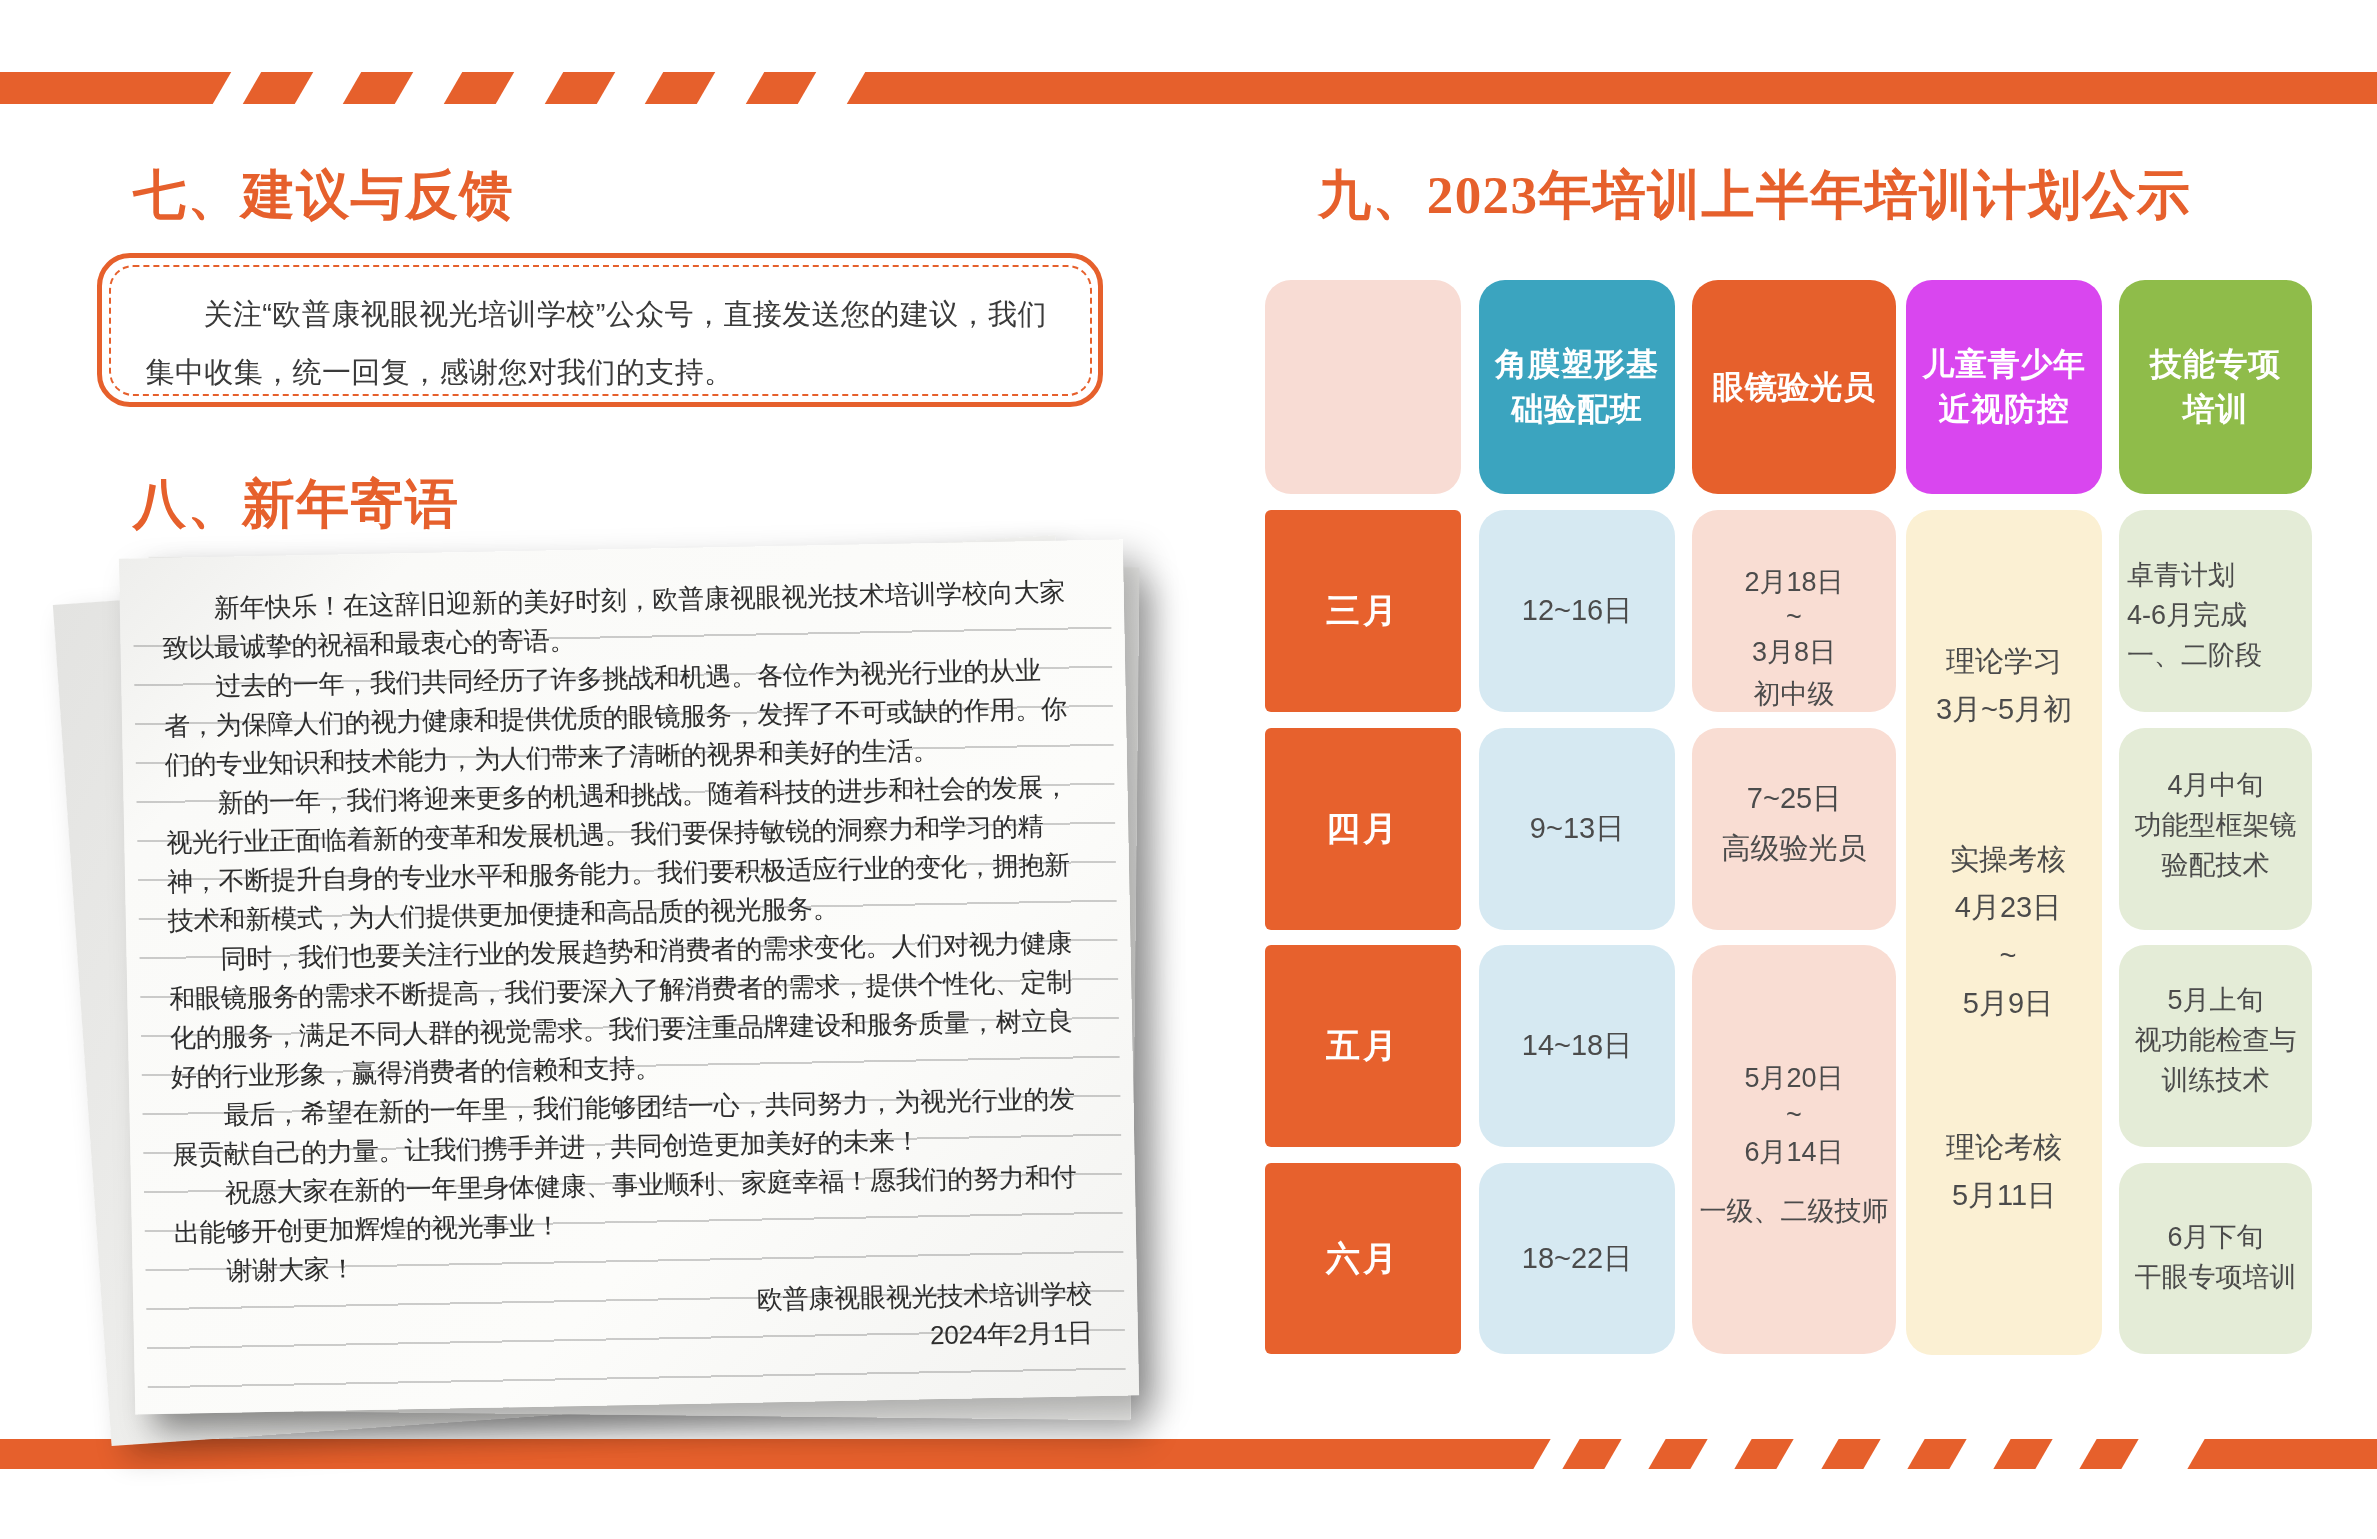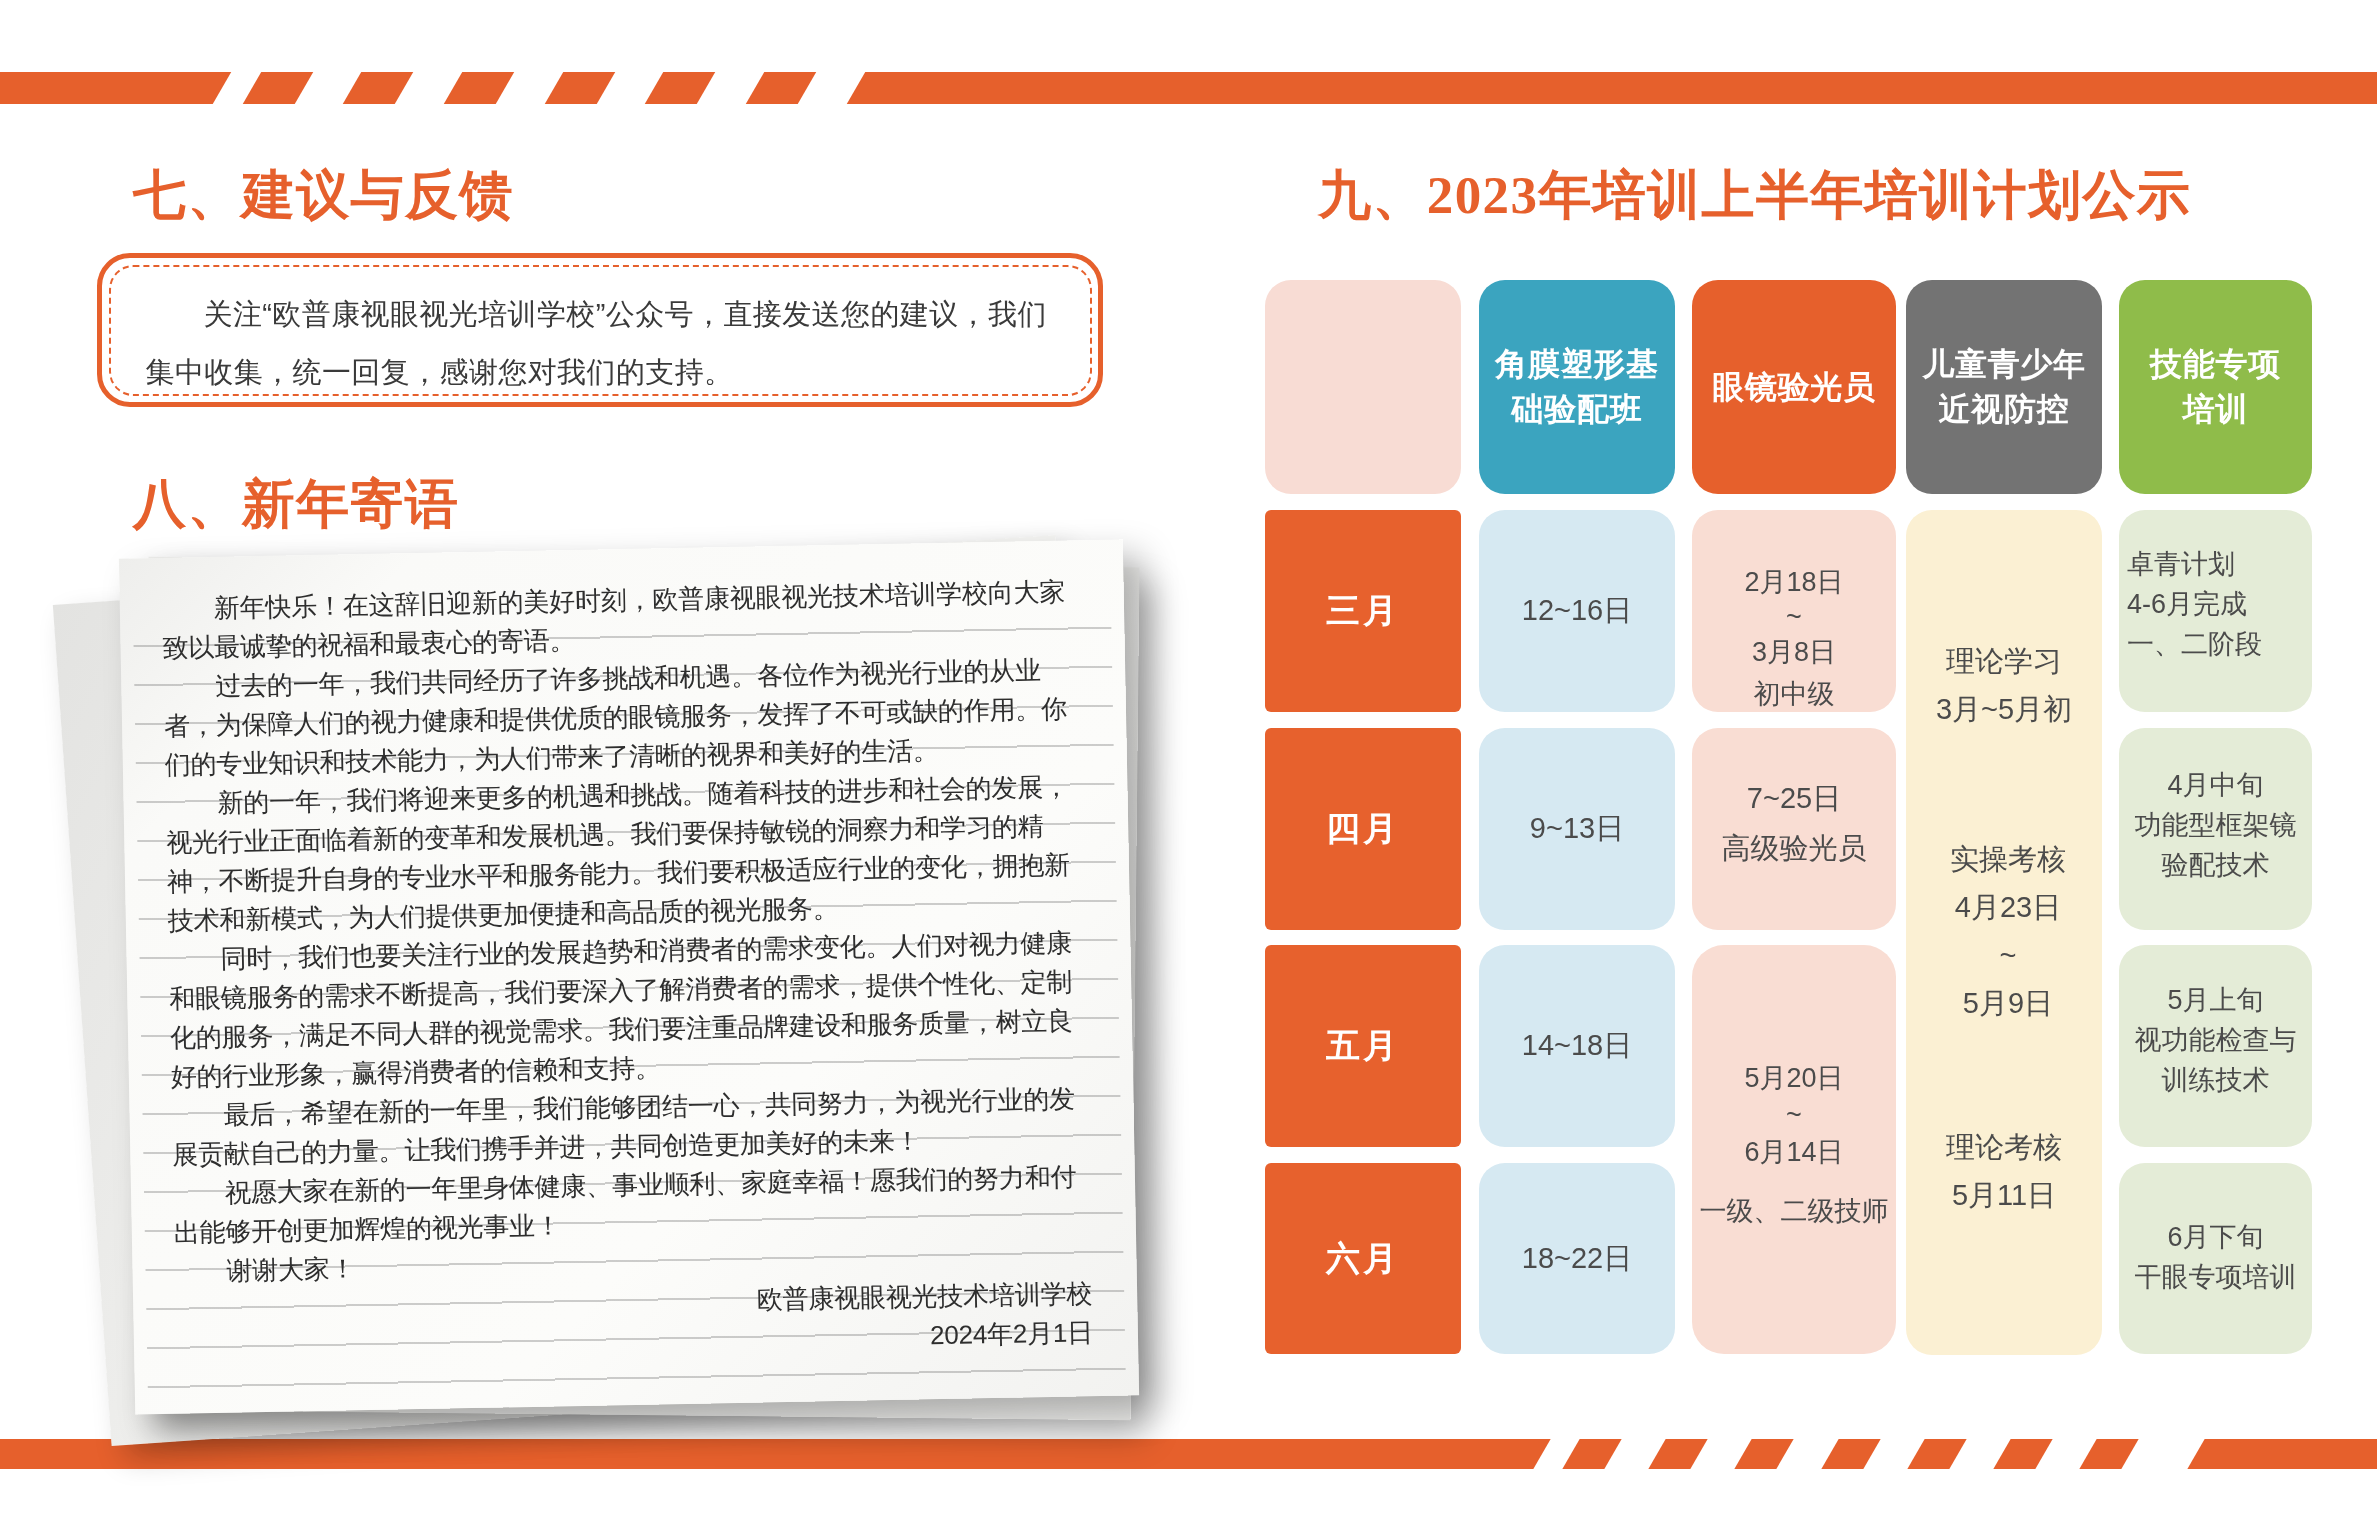--- a/index.html
+++ b/index.html
@@ -87,7 +87,7 @@
   .c-month   { background:#E7612D; }
   .c-teal    { background:#3BA4BF; }
   .c-orange  { background:#E6602C; }
-  .c-yellow  { background:#737373; }
+  .c-yellow  { background:#d946ef; }
   .c-green   { background:#8FBC4A; }
   .c-blank   { background:#F8DCD4; }
   .c-lblue   { background:#D6E9F2; }

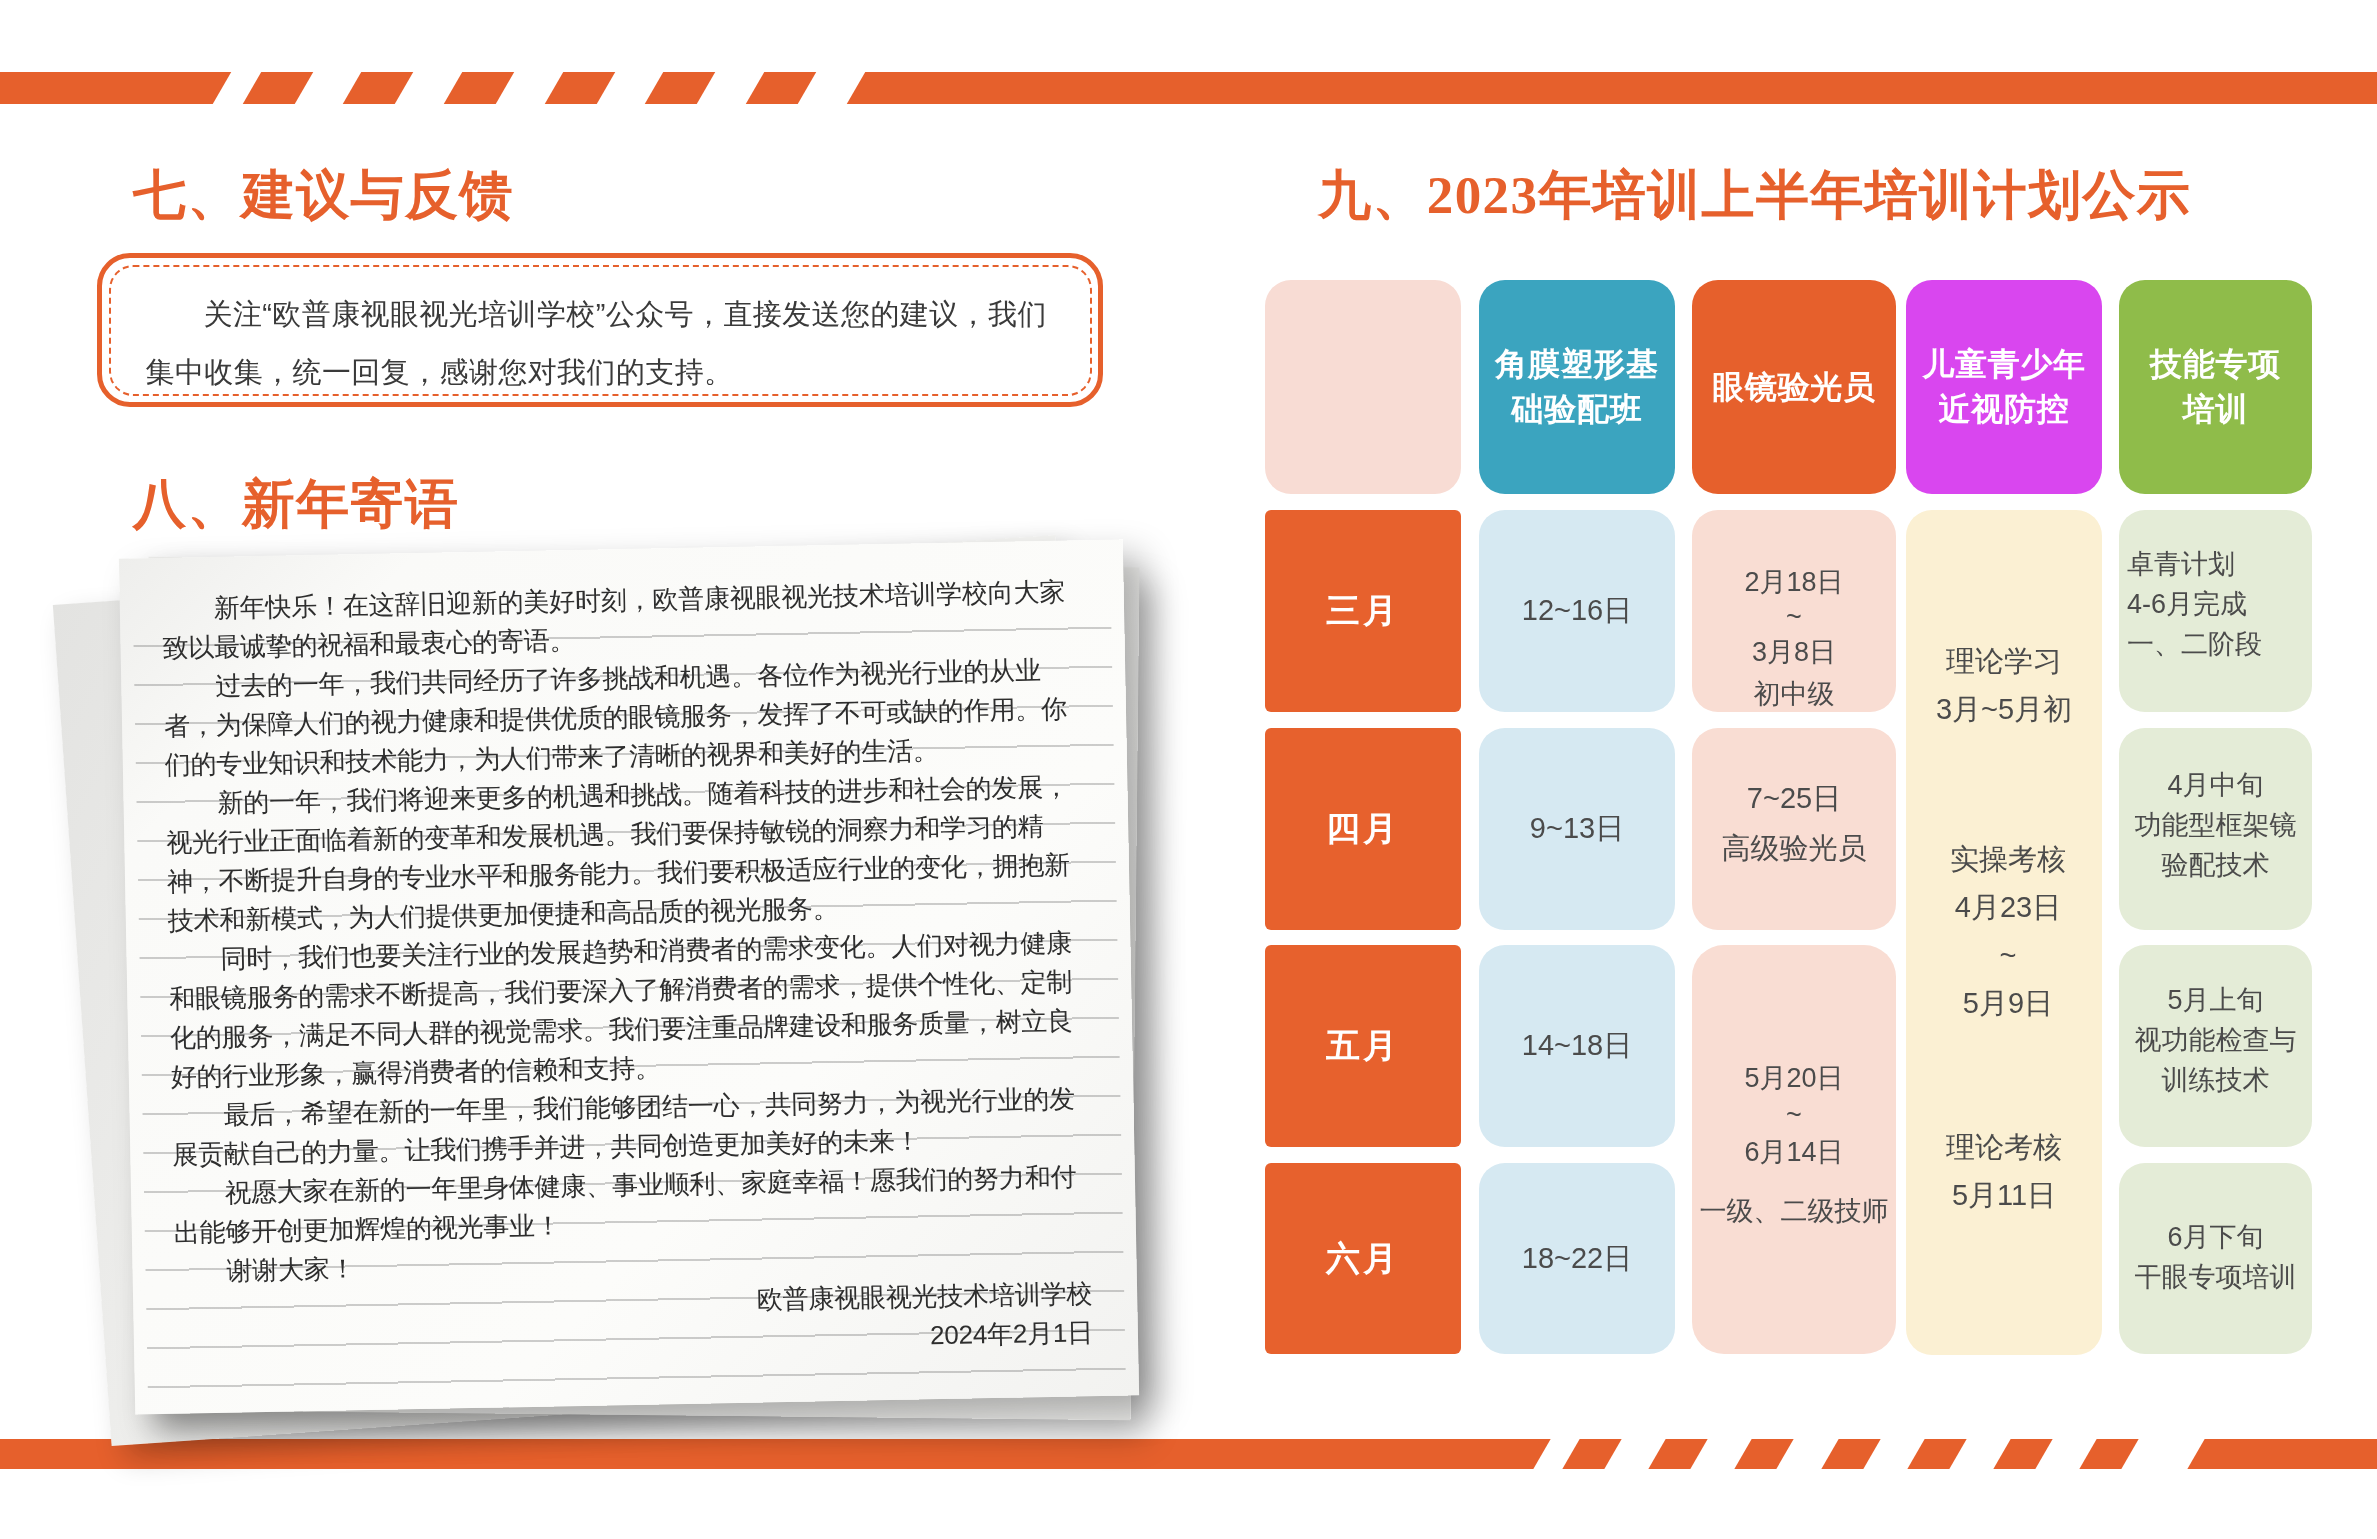--- a/index.html
+++ b/index.html
@@ -119,7 +119,7 @@
   .kg1 { top:127px; } .kg2 { top:325px;padding-left:8px; } .kg3 { top:613px; }
   .skill-stack { line-height:40px; font-size:27px; }
   .skill-left { text-align:left; padding-left:33px; }
-  .s1 { top:34px;padding-left:8px; } .s2 { top:37px; } .s3 { top:35px; } .s4 { top:54px; }
+  .s1 { top:45px;padding-left:8px; } .s2 { top:37px; } .s3 { top:35px; } .s4 { top:54px; }
 </style>
 </head>
 <body>

